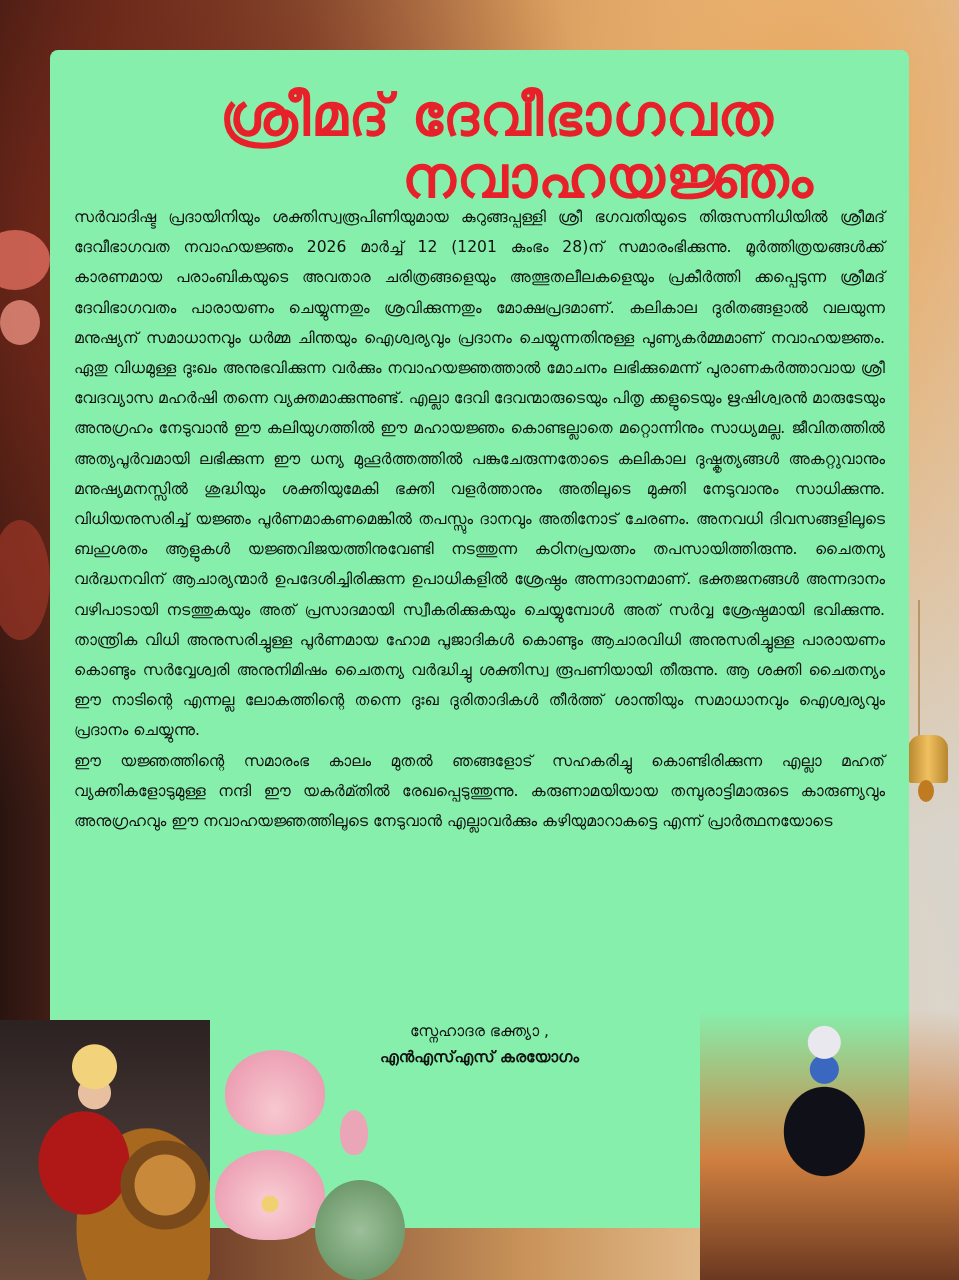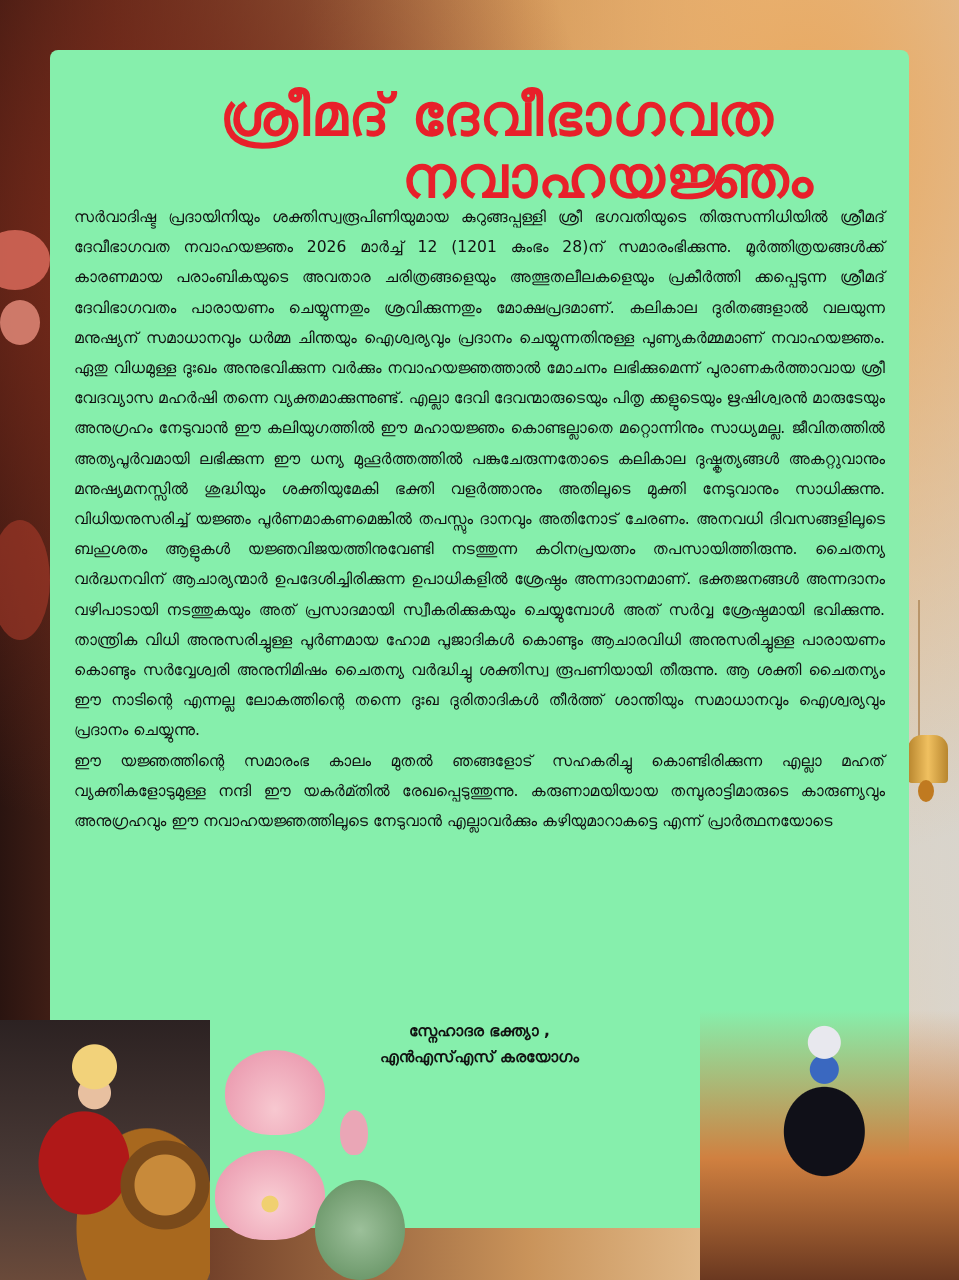--- a/index.html
+++ b/index.html
@@ -34,7 +34,7 @@
       position: absolute; left: 0; right: 0; top: 968px; text-align: center;
       font-size: 15.6px; line-height: 26px; color: #111; font-weight: bold;
     }
-    .signature .first { font-weight: bold; }
+    .signature .first { font-weight: normal; }
     .bell-rope { position: absolute; left: 918px; top: 600px; width: 2px; height: 140px; background: #b9956a; }
     .bell {
       position: absolute; left: 908px; top: 735px; width: 40px; height: 48px;

